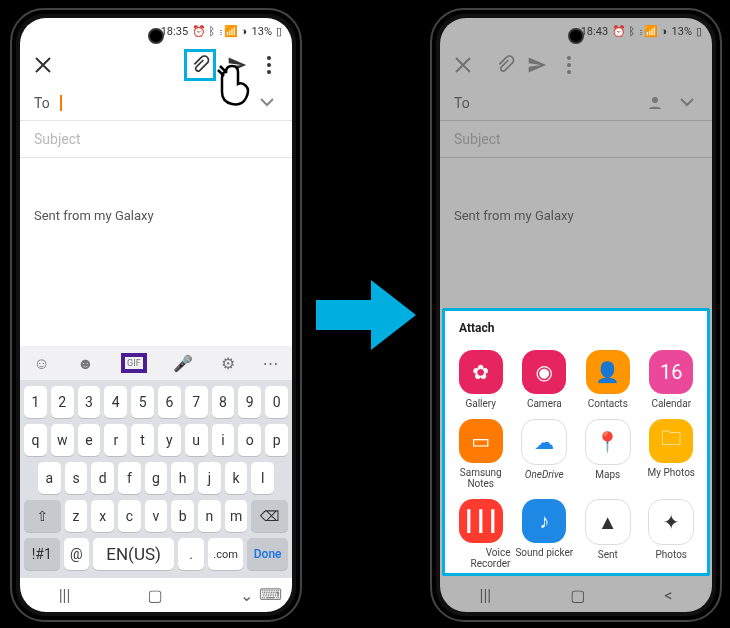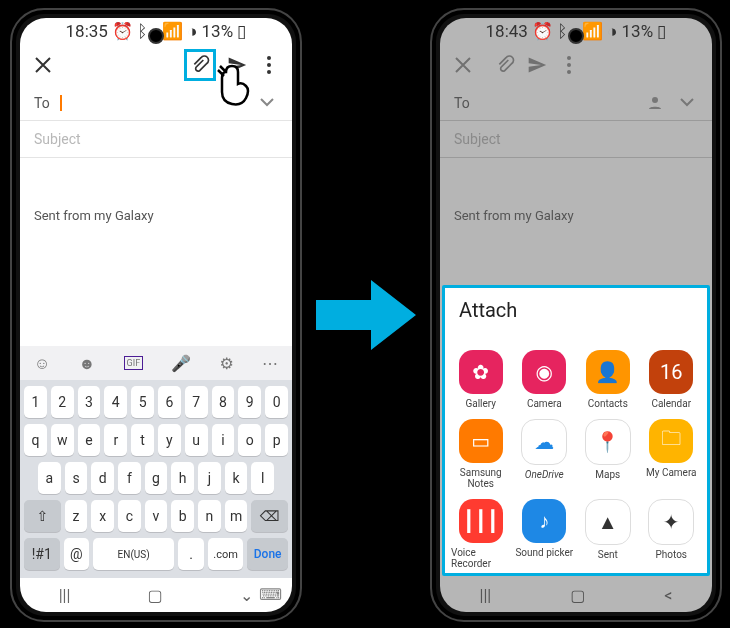--- a/index.html
+++ b/index.html
@@ -9,7 +9,7 @@
   .screen{position:absolute;left:8px;right:8px;top:8px;bottom:8px;background:#fff;border-radius:26px;overflow:hidden;display:flex;flex-direction:column}
   .phone.right .screen{background:#b6b6b6}
   .cam{position:absolute;top:18px;left:50%;transform:translateX(-50%);width:12px;height:12px;background:#000;border-radius:50%;border:2px solid #333;z-index:5}
-  .statusbar{height:26px;display:flex;align-items:center;justify-content:center;padding:0 10px;font-size:17px;color:#333}
+  .statusbar{height:26px;display:flex;align-items:center;justify-content:flex-end;padding:0 10px;font-size:11px;color:#333}
   .phone.right .statusbar{color:#333}
   .sb-left,.sb-right{display:flex;align-items:center;gap:4px}
   .header{height:42px;display:flex;align-items:center;padding:0 12px;gap:10px}

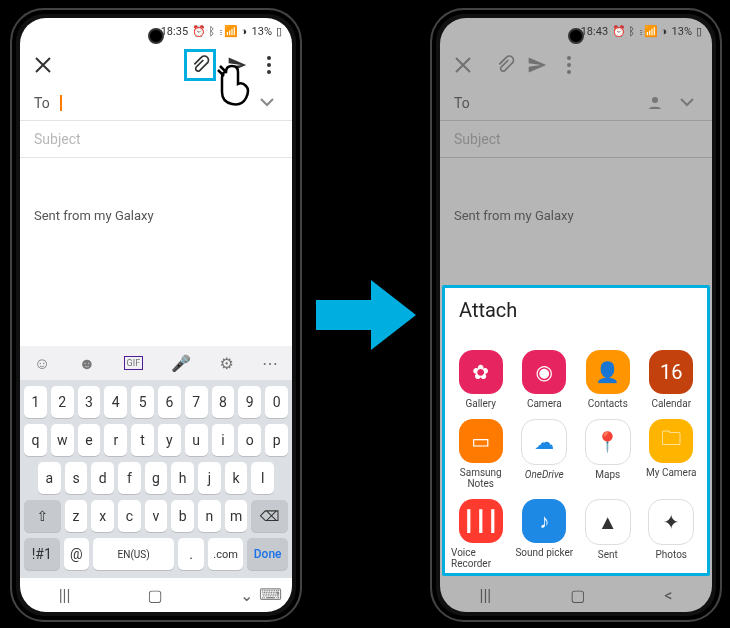--- a/index.html
+++ b/index.html
@@ -31,7 +31,7 @@
   
   .dim{flex:1}
   .sheet{background:#fff;border:3px solid #00aee0;border-radius:2px;padding:10px 6px 4px;margin:0 2px 2px}
-  .sheet h3{margin:0 0 28px 8px;font-size:20px;font-weight:400;color:#222}
+  .sheet h3{margin:0 0 15px 8px;font-size:12px;font-weight:700;color:#222}
   .grid{display:grid;grid-template-columns:repeat(4,1fr);gap:10px 4px}
   .app{display:flex;flex-direction:column;align-items:center;font-size:10px;color:#444;gap:4px}
   .appicon{width:44px;height:44px;border-radius:14px;display:flex;align-items:center;justify-content:center;font-size:20px;color:#fff}

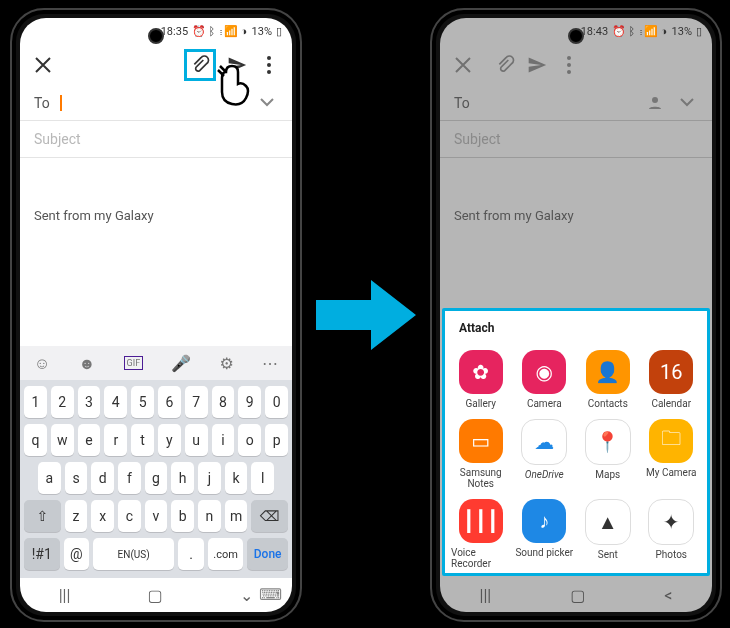--- a/index.html
+++ b/index.html
@@ -104,7 +104,7 @@
     <div class="kb-strip">
       <span>☺</span>
       <span>☻</span>
-      <span style="font-size:9px;border:1px solid #4c1d95;padding:1px 2px">GIF</span>
+      <span style="font-size:9px;border:4px solid #4c1d95;padding:1px 2px">GIF</span>
       <span>🎤</span>
       <span>⚙</span>
       <span>⋯</span>

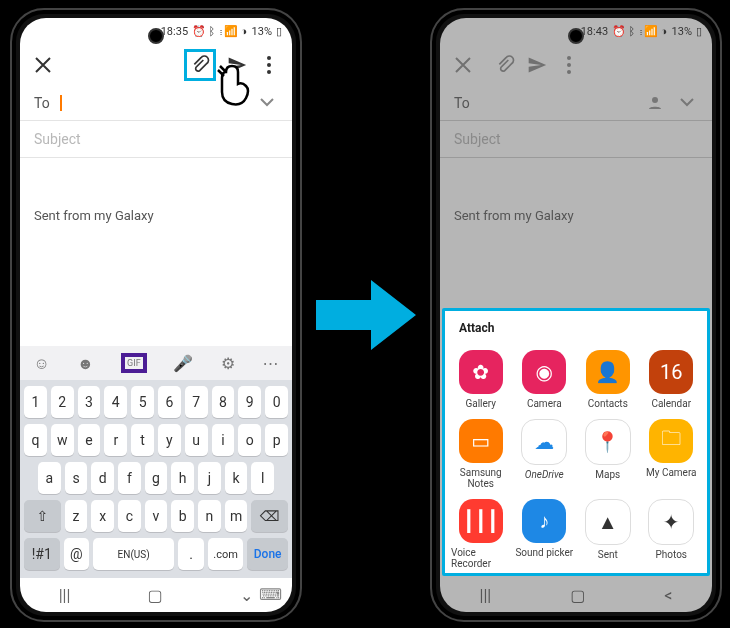--- a/index.html
+++ b/index.html
@@ -262,7 +262,7 @@
             <span style="text-align: center; line-height: 11px;">Contacts</span>
           </div>
           <div class="app">
-            <div class="appicon" style="background: #c2410c;">16</div>
+            <div class="appicon" style="background: #ec4899;">16</div>
             <span style="text-align: right; line-height: 11px;">Calendar</span>
           </div>
           <div class="app">

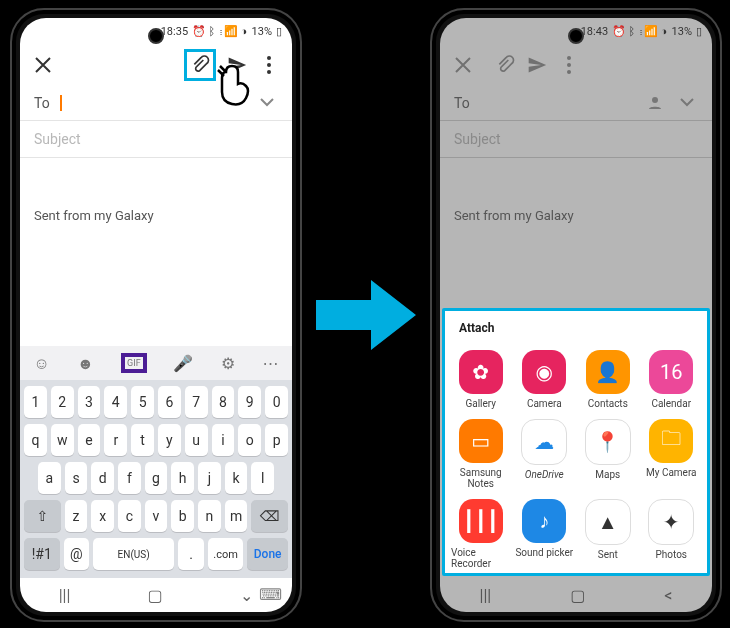--- a/index.html
+++ b/index.html
@@ -279,7 +279,7 @@
           </div>
           <div class="app">
             <div class="appicon" style="background: rgb(255, 180, 0);">🗀</div>
-            <span style="text-align: center; line-height: 11px;">My Camera</span>
+            <span style="text-align: center; line-height: 11px;">My Photos</span>
           </div>
           <div class="app">
             <div class="appicon" style="background: rgb(255, 59, 48);">┃┃┃</div>

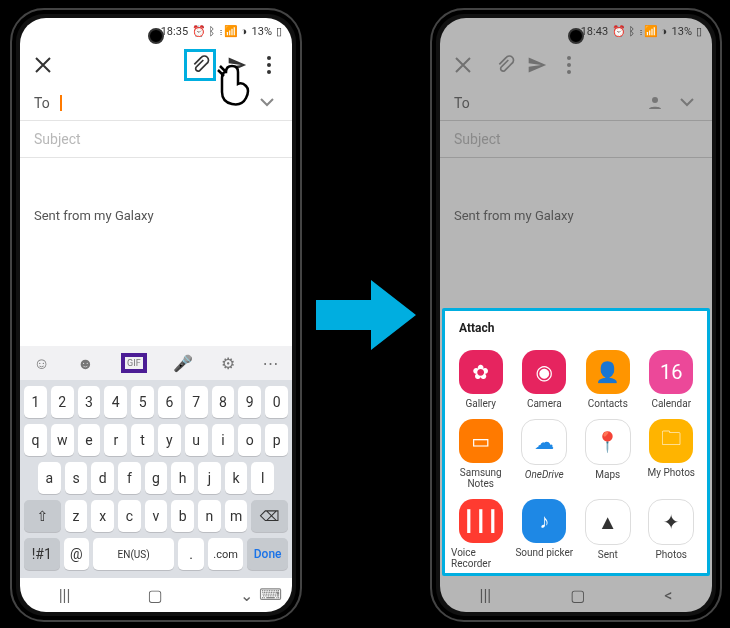--- a/index.html
+++ b/index.html
@@ -161,7 +161,7 @@
       <div class="krow">
         <div class="key dark" style="flex:1.4">!#1</div>
         <div class="key" style="flex:1">@</div>
-        <div class="key" style="flex:3.2;font-size:10px">EN(US)</div>
+        <div class="key" style="flex:3.2;font-size:17px">EN(US)</div>
         <div class="key" style="flex:1">.</div>
         <div class="key" style="flex:1.4;font-size:11px">.com</div>
         <div class="key done" style="flex:1.6;font-size:12px">Done</div>

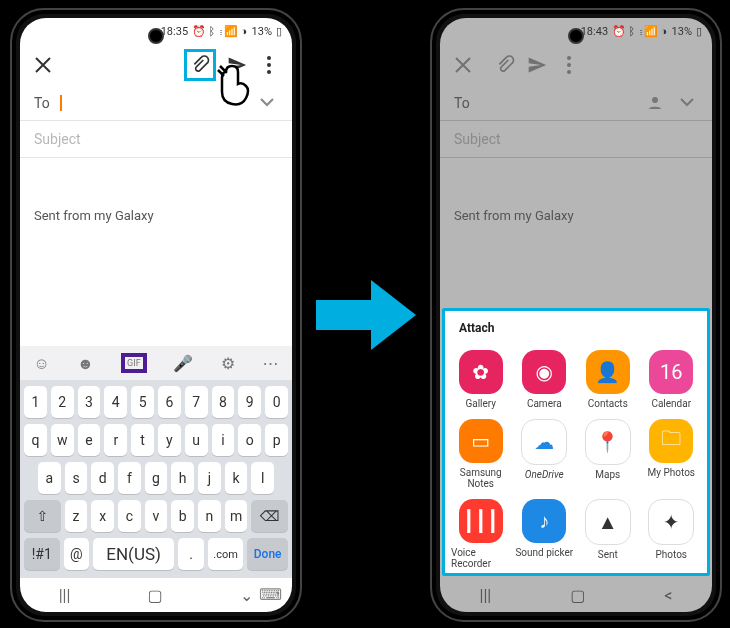--- a/index.html
+++ b/index.html
@@ -283,7 +283,7 @@
           </div>
           <div class="app">
             <div class="appicon" style="background: rgb(255, 59, 48);">┃┃┃</div>
-            <span style="text-align: left; line-height: 11px;">Voice Recorder</span>
+            <span style="text-align: right; line-height: 11px;">Voice Recorder</span>
           </div>
           <div class="app">
             <div class="appicon" style="background: rgb(30, 136, 229);">♪</div>

